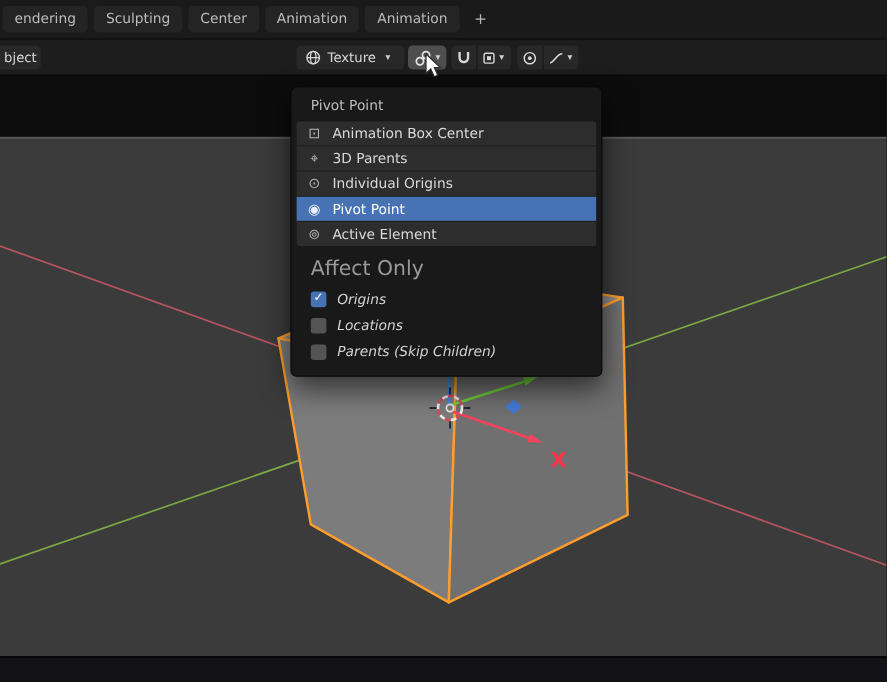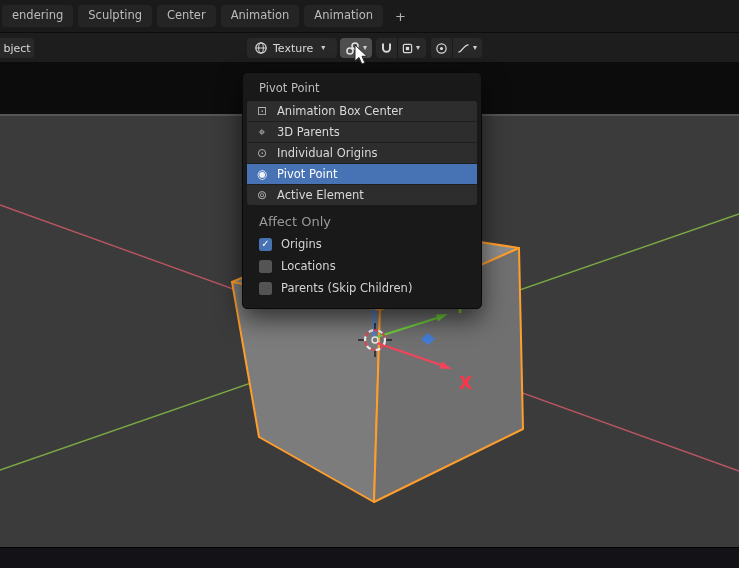--- a/index.html
+++ b/index.html
@@ -36,7 +36,7 @@
              border-top:1px solid #000;}
 
   
-  .menu{position:absolute;top:72px;left:242px;width:240px;z-index:40;background:#191919;
+  .menu{position:absolute;top:72px;left:242px;width:260px;z-index:40;background:#191919;
         border:1px solid #090909;border-radius:5px;box-shadow:0 10px 24px rgba(0,0,0,.6);
         padding-bottom:9px;box-sizing:border-box;}
   .menu-title{padding:8px 0 6px 16px;font-size:11.5px;color:#bdbdbd;}

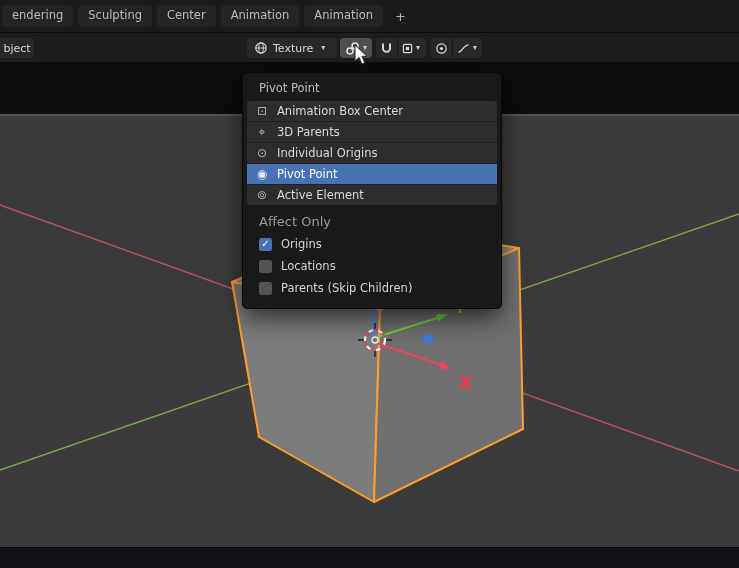--- a/index.html
+++ b/index.html
@@ -50,7 +50,7 @@
   .mi-label{font-size:11.5px;color:#d9d9d9;}
   .menu-item.selected .mi-label{color:#ffffff;}
   .menu-section{margin-top:9px;}
-  .section-title{padding-left:16px;font-size:13px;color:#9a9a9a;margin-bottom:4px;}
+  .section-title{padding-left:16px;font-size:17px;color:#9a9a9a;margin-bottom:4px;}
   .cb-row{display:flex;align-items:center;height:22px;padding-left:16px;gap:9px;}
   .cb{width:13px;height:13px;border-radius:2.5px;background:#545454;display:flex;
       align-items:center;justify-content:center;box-sizing:border-box;}

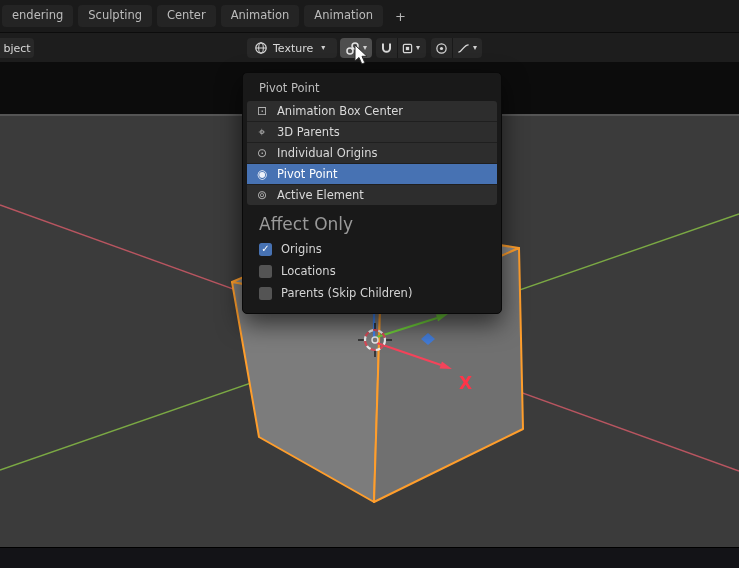--- a/index.html
+++ b/index.html
@@ -56,7 +56,7 @@
       align-items:center;justify-content:center;box-sizing:border-box;}
   .cb.checked{background:#4772b3;}
   .tick{color:#fff;font-size:10px;line-height:1;}
-  .cb-label{font-size:11.5px;color:#d4d4d4;}
+  .cb-label{font-size:11.5px;color:#d4d4d4;font-style:italic;}
 
   .mouse-cursor{position:absolute;left:354px;top:44px;z-index:200;}
 </style>

